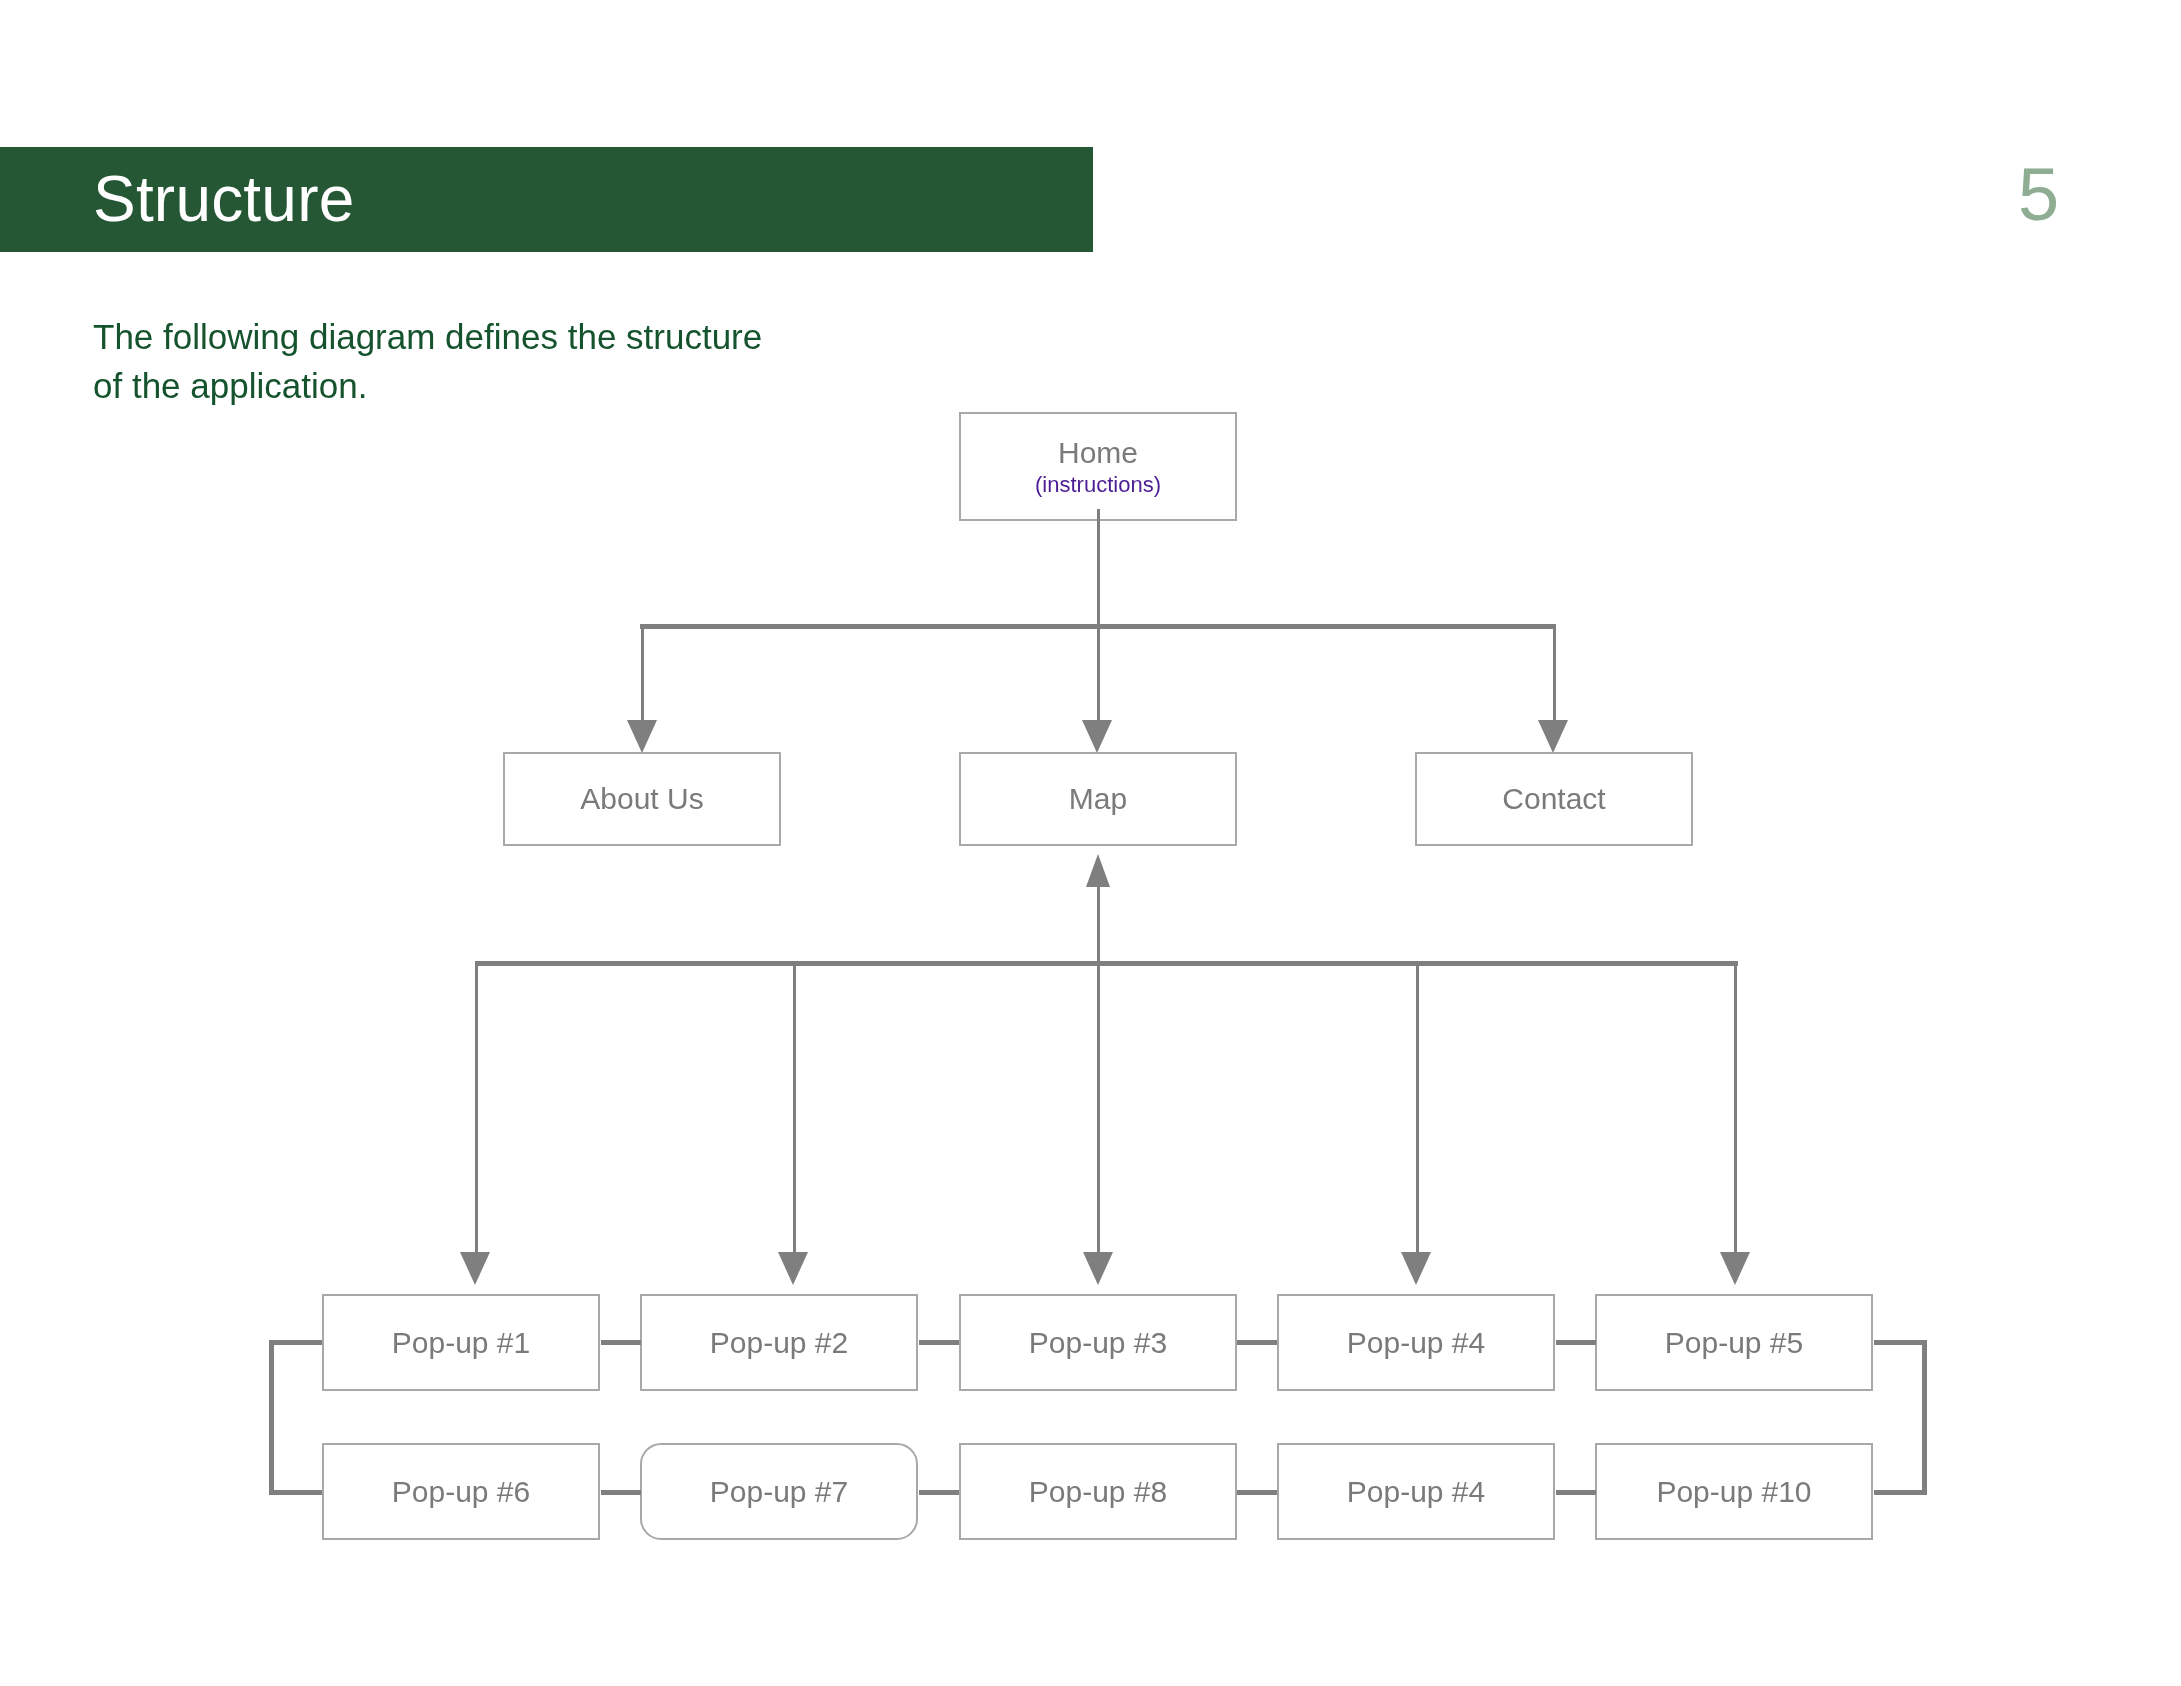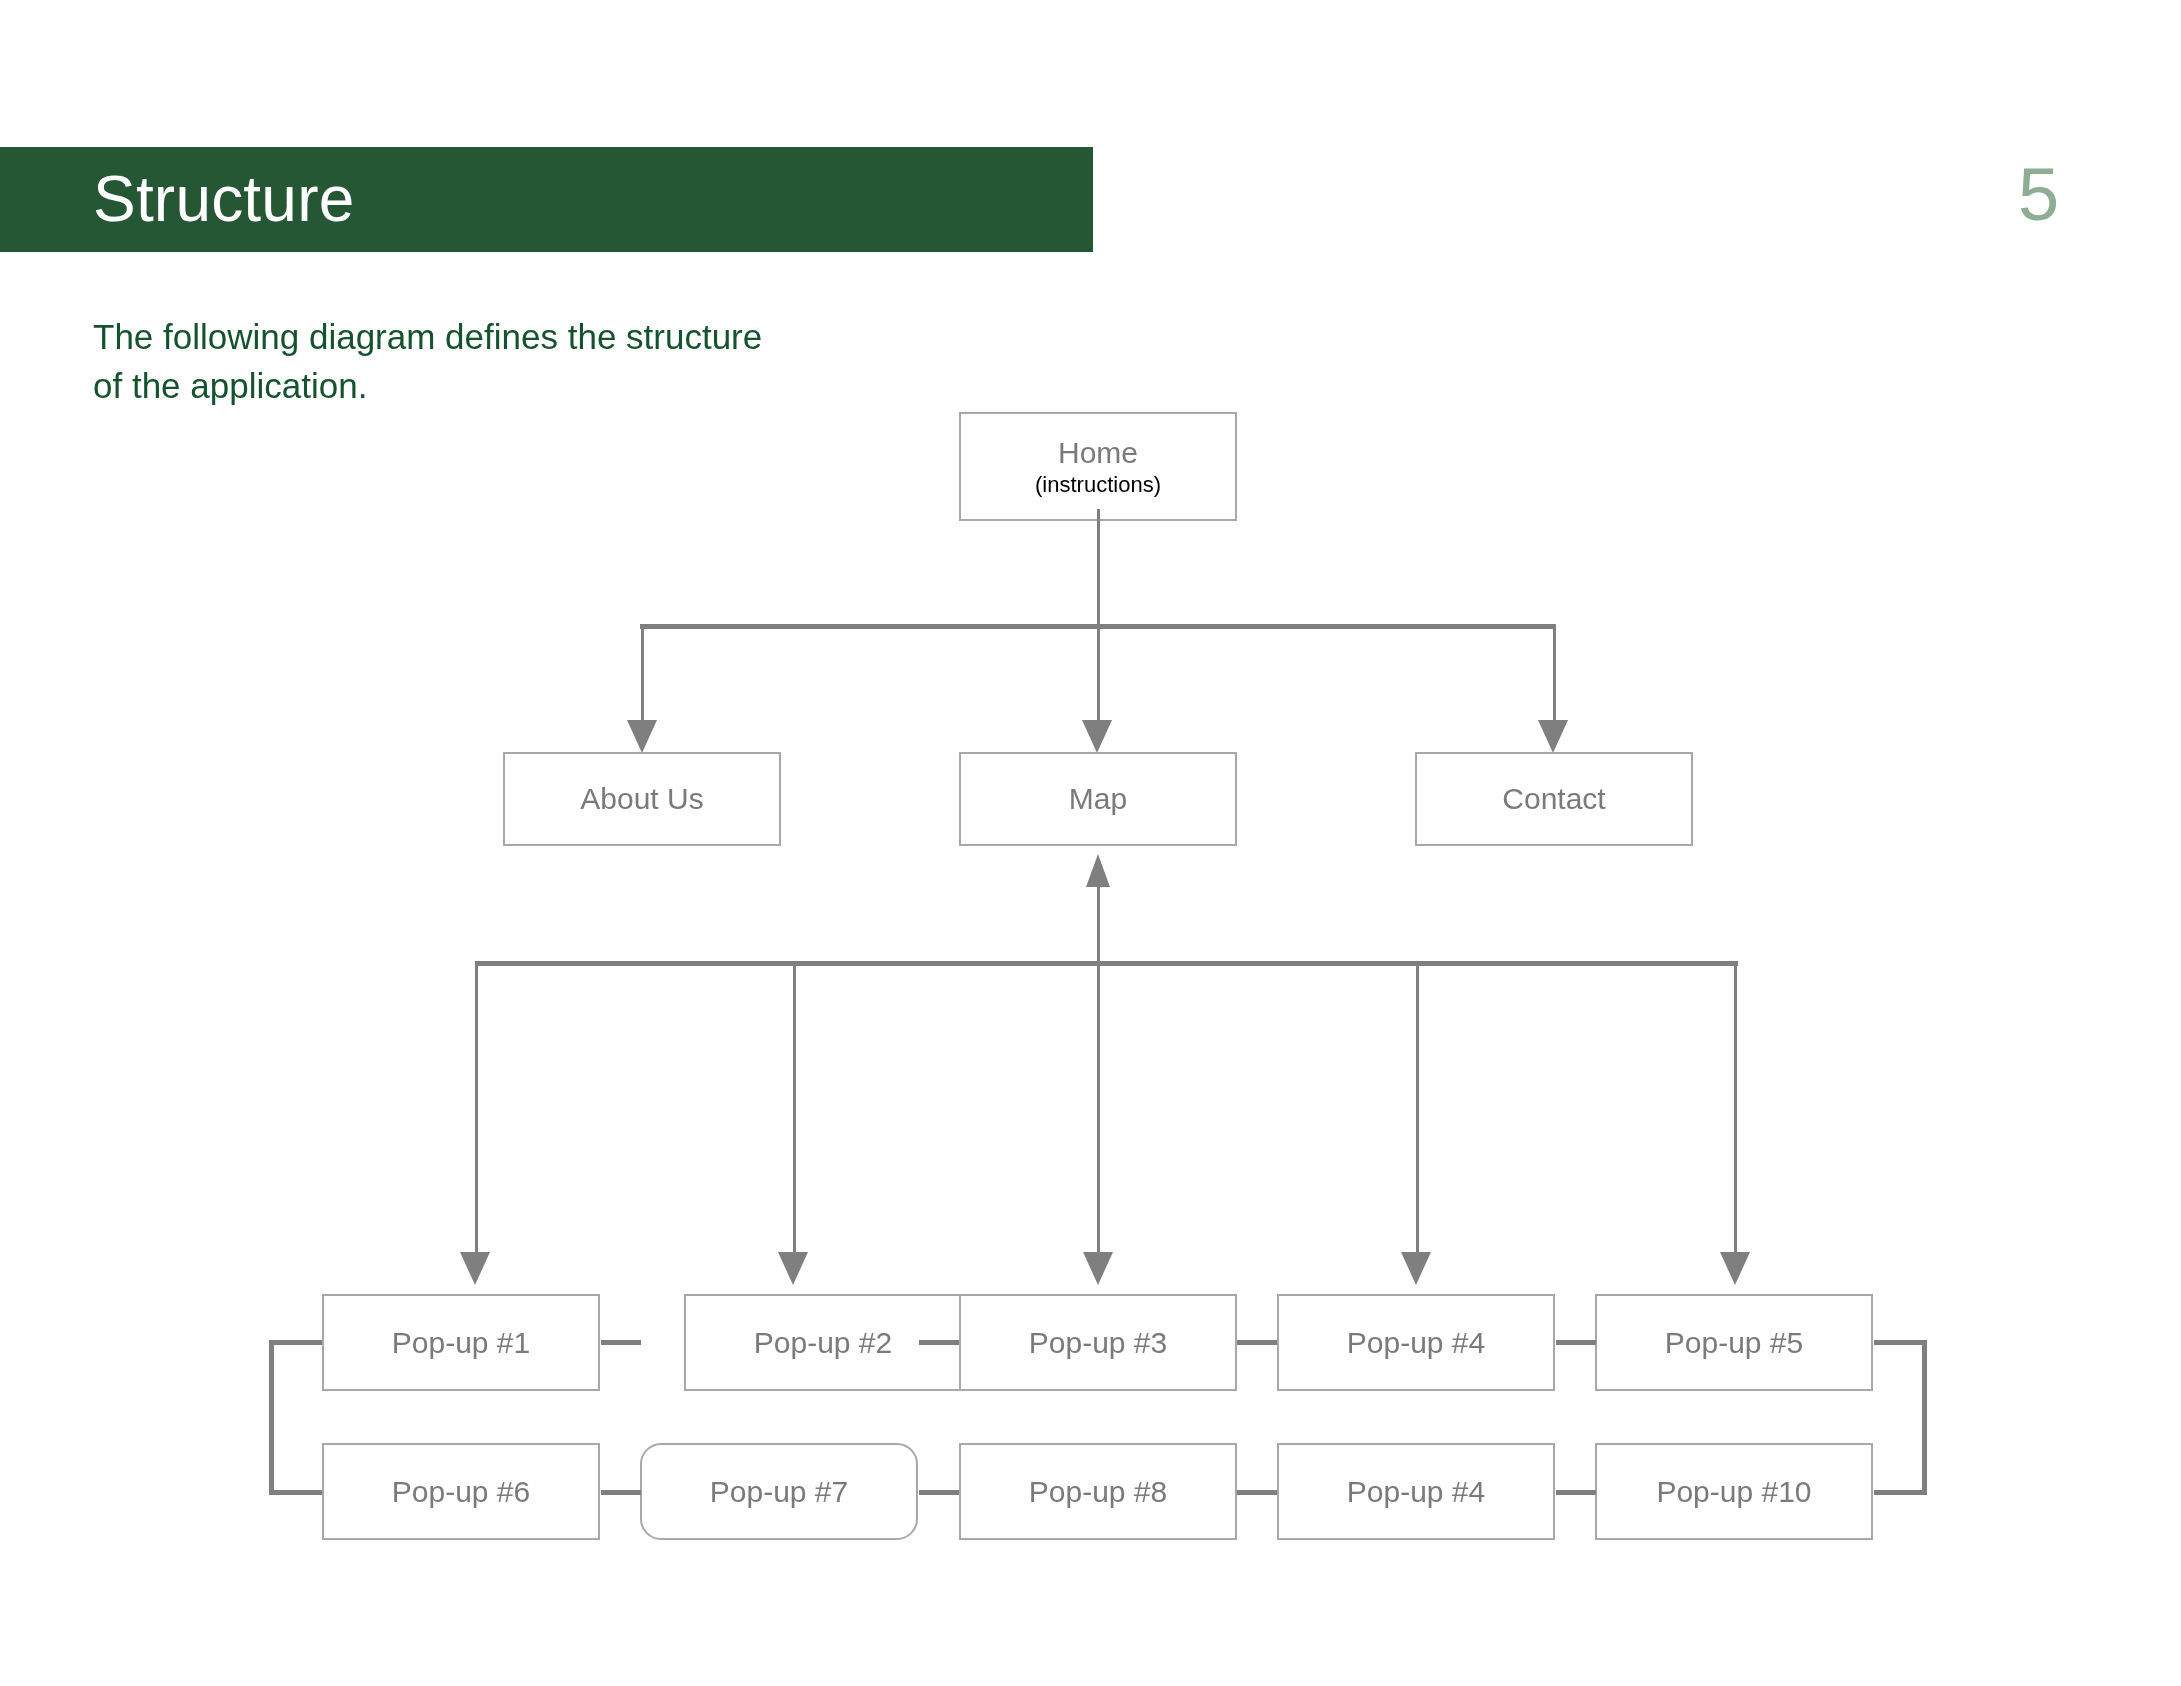--- a/index.html
+++ b/index.html
@@ -91,7 +91,7 @@
   }
   .node .sub {
     font-size: 22px;
-    color: #000000;
+    color: #4c1d95;
     margin-top: 1.9px;
   }
 

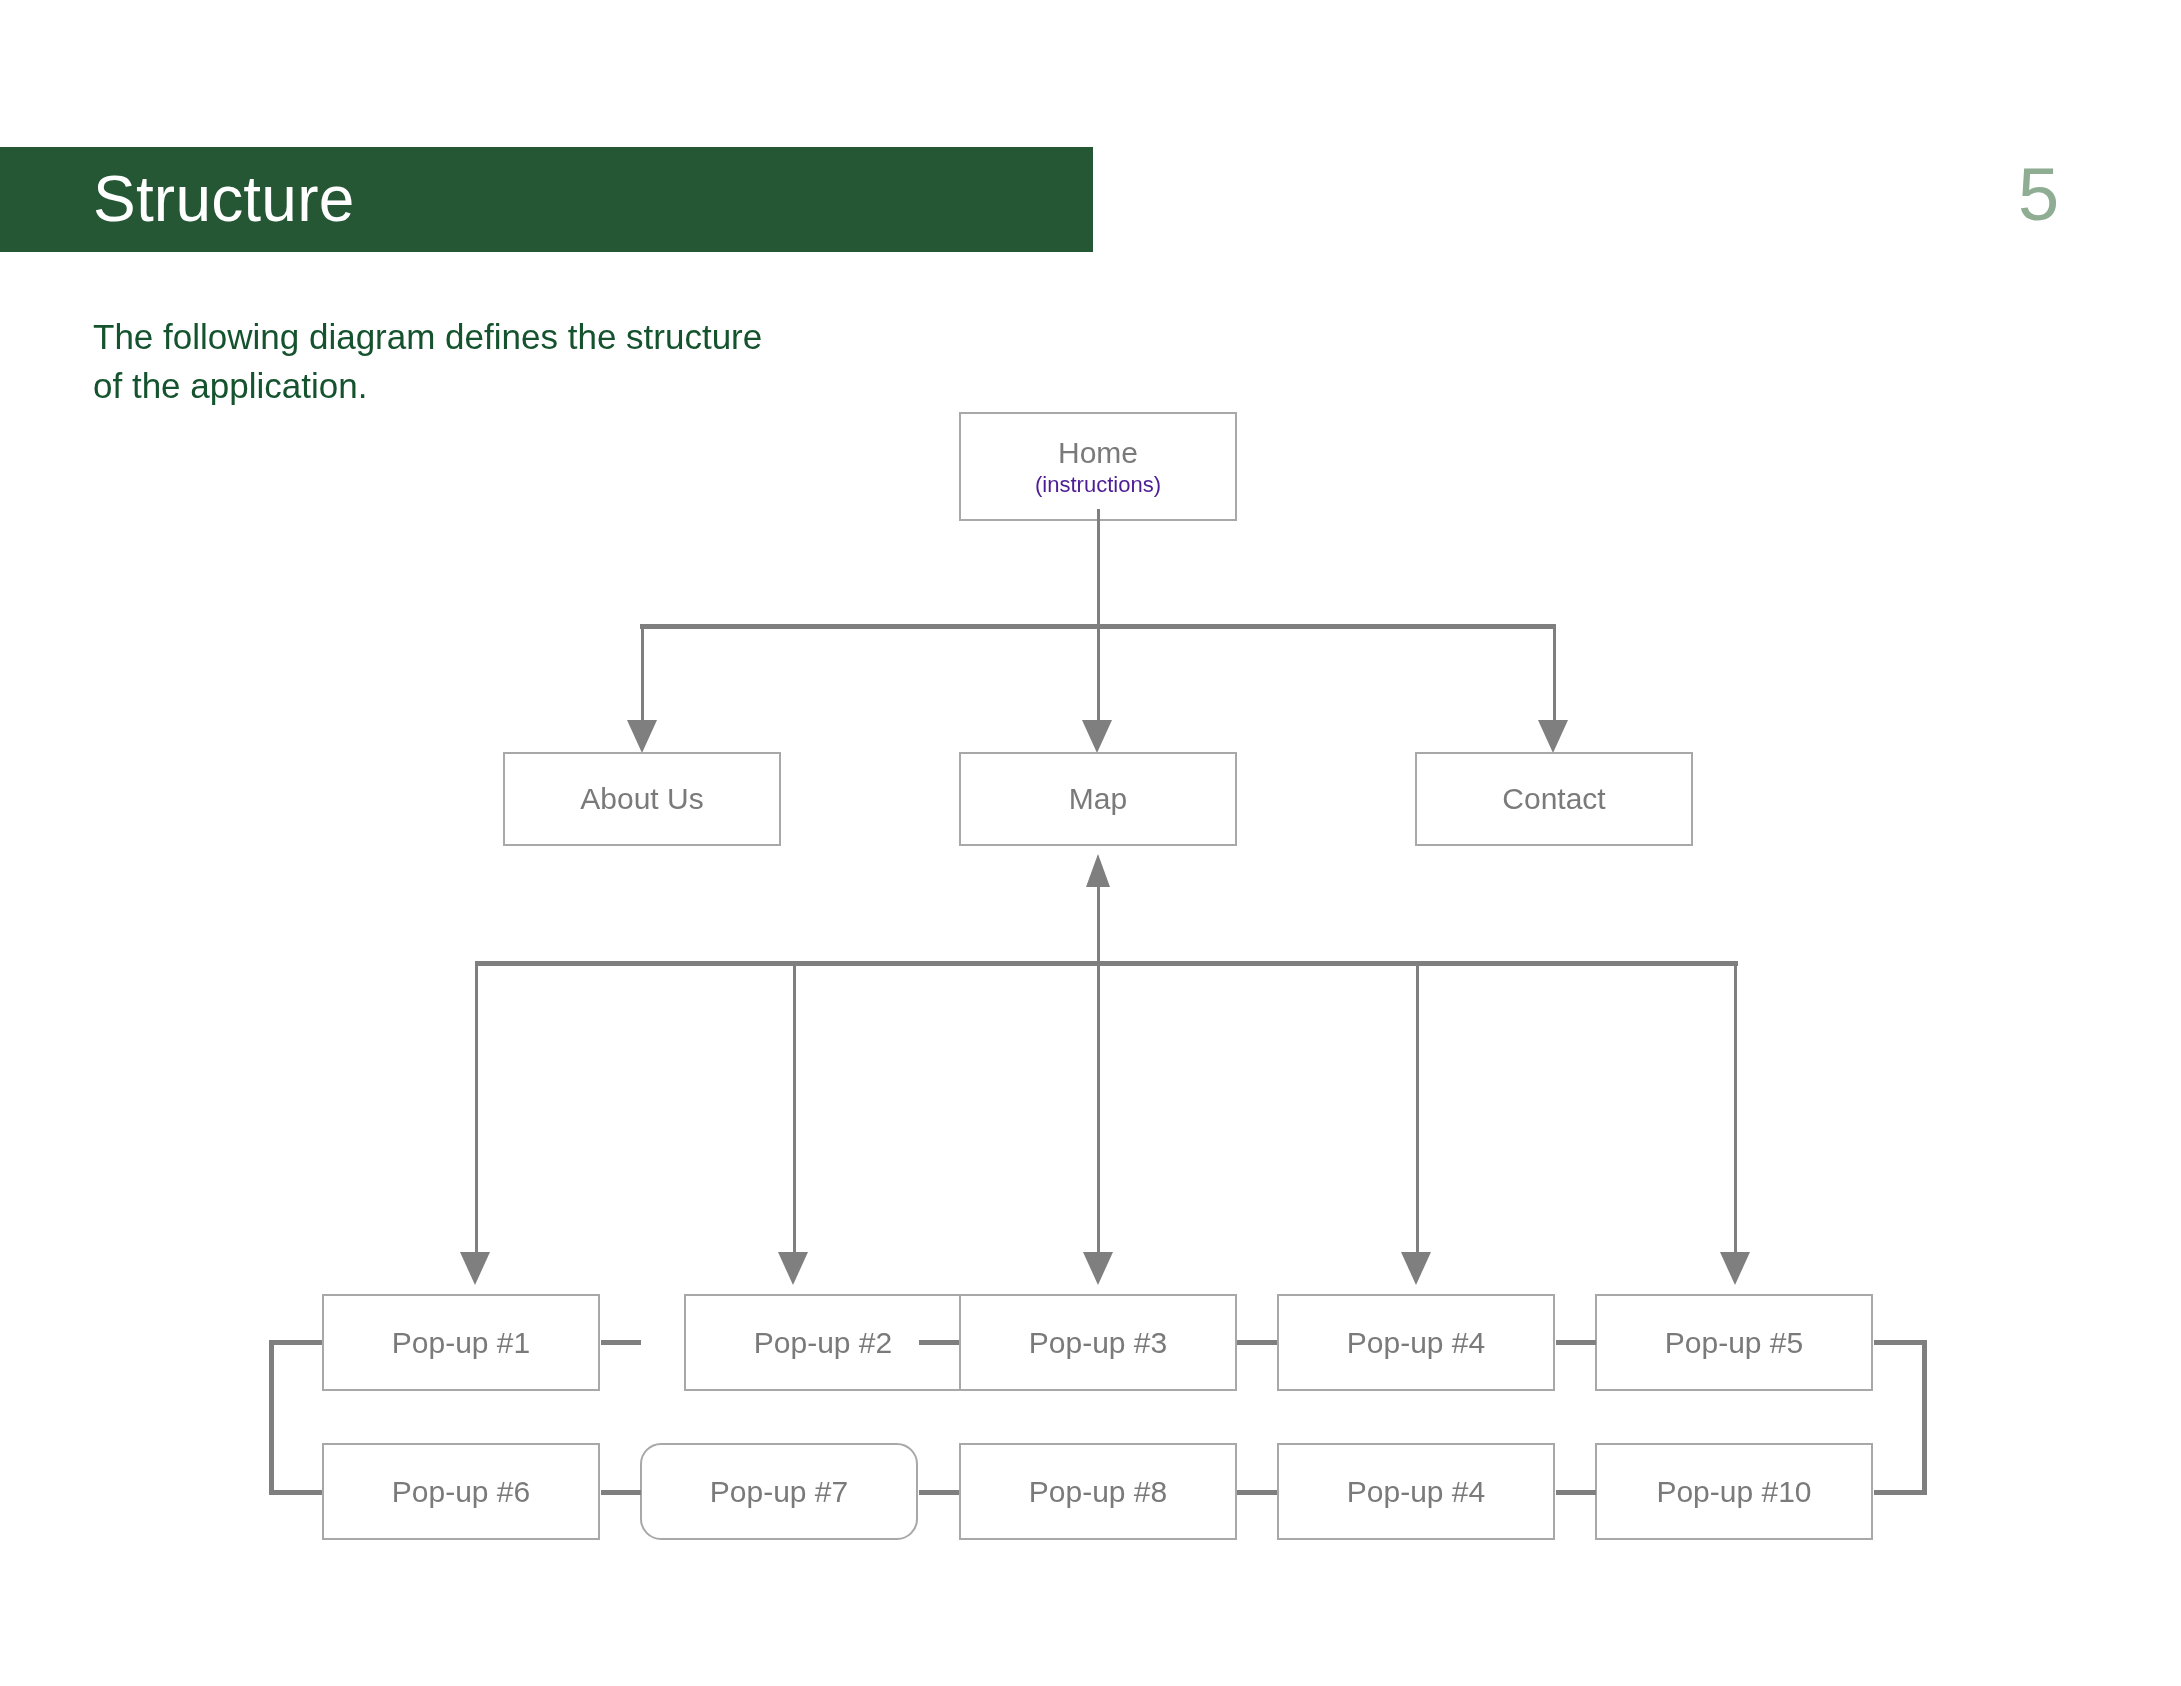--- a/index.html
+++ b/index.html
@@ -187,7 +187,7 @@
     <div class="node" style="left:322px; top:1294px; width:278px; height:97px;">
       <span>Pop-up #1</span>
     </div>
-    <div class="node" style="left:640px; top:1294px; width:278px; height:97px;margin-left:44px;">
+    <div class="node" style="left:640px; top:1294px; width:278px; height:97px;">
       <span>Pop-up #2</span>
     </div>
     <div class="node" style="left:959px; top:1294px; width:278px; height:97px;">

